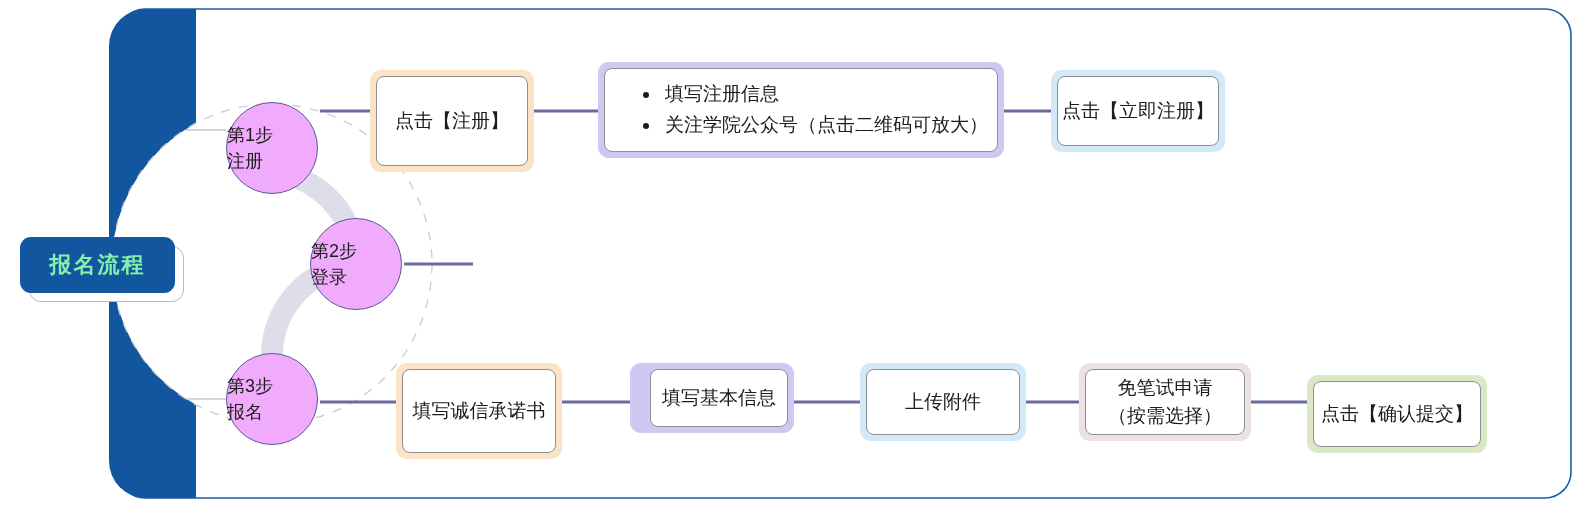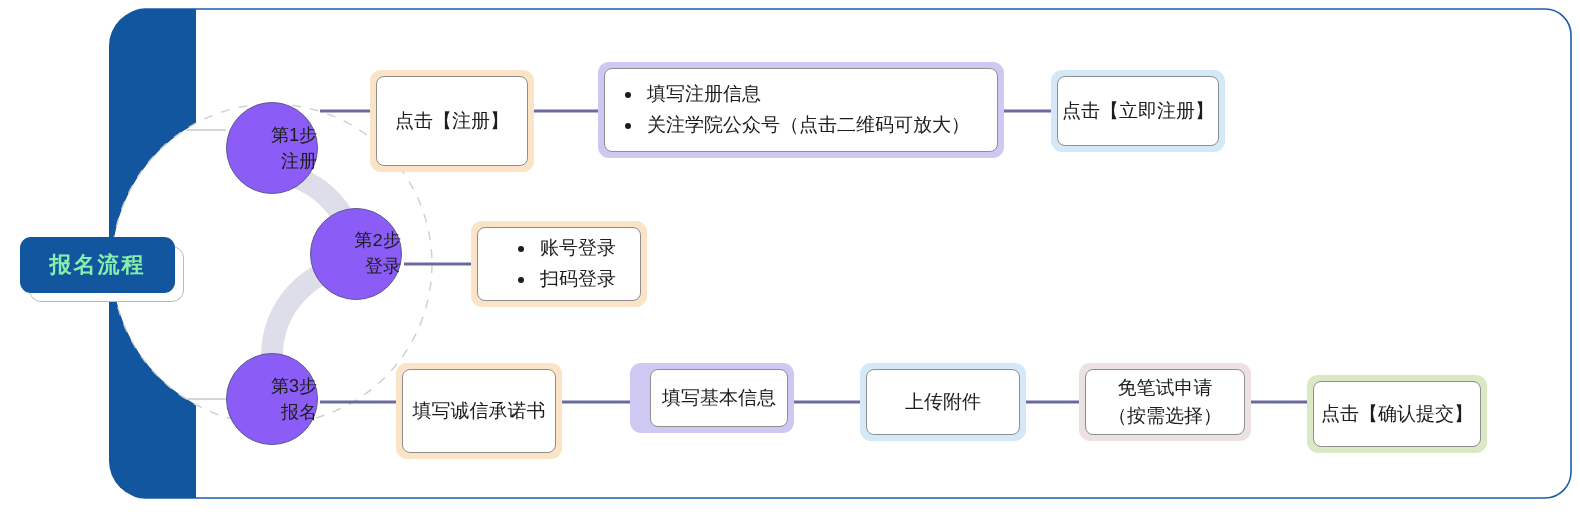--- a/index.html
+++ b/index.html
@@ -109,7 +109,7 @@
     align-items: flex-start;
     justify-content: center;
     text-align: left;
-    padding-left: 20px;
+    padding-left: 38px;
   }
   .node ul {
     margin: 0;

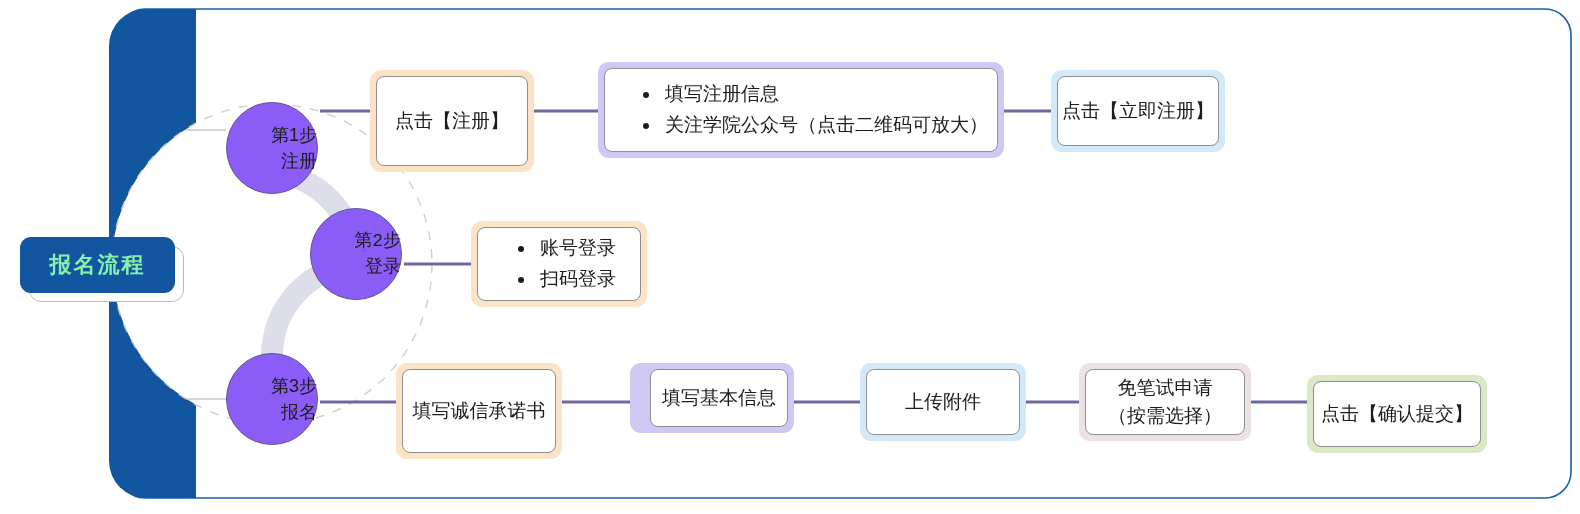--- a/index.html
+++ b/index.html
@@ -68,12 +68,12 @@
     width: 92px;
     height: 92px;
     border-radius: 50%;
-    background: #8b5cf6;
+    background: #f0abfc;
     border: 1.6px solid #5b5a95;
     box-sizing: border-box;
     display: flex;
     flex-direction: column;
-    align-items: flex-end;
+    align-items: flex-start;
     justify-content: center;
     color: #1c1c1c;
     font-size: 18px;

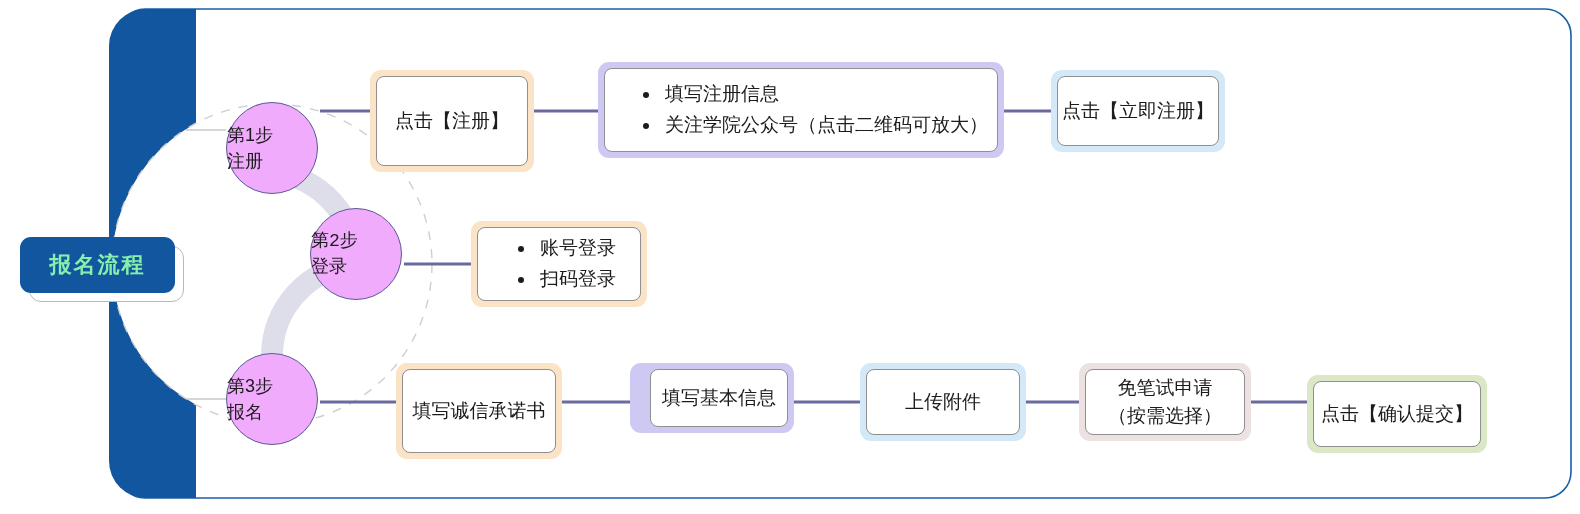--- a/index.html
+++ b/index.html
@@ -169,7 +169,7 @@
     <span>第1步</span>
     <span>注册</span>
   </div>
-  <div class="step-circle" style="left:310px; top:208px;font-family:Liberation Mono, monospace;">
+  <div class="step-circle" style="left:310px; top:218px;">
     <span>第2步</span>
     <span>登录</span>
   </div>

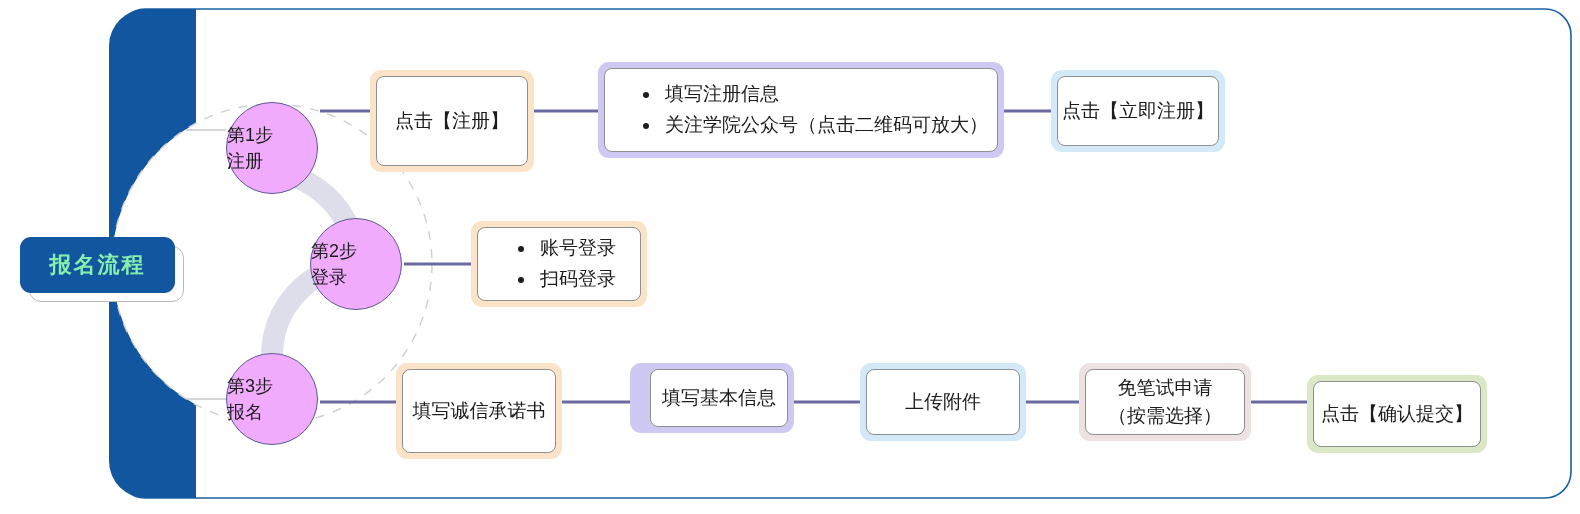--- a/index.html
+++ b/index.html
@@ -195,14 +195,6 @@
     <div class="inner">点击【立即注册】</div>
   </div>
 
-  <div class="node bullets c-peach" style="left:471px; top:221px; width:176px; height:86px;">
-    <div class="inner" style="padding-left:40px;">
-      <ul>
-        <li>账号登录</li>
-        <li>扫码登录</li>
-      </ul>
-    </div>
-  </div>
 
   <div class="node c-peach" style="left:396px; top:363px; width:166px; height:96px;">
     <div class="inner">填写诚信承诺书</div>

